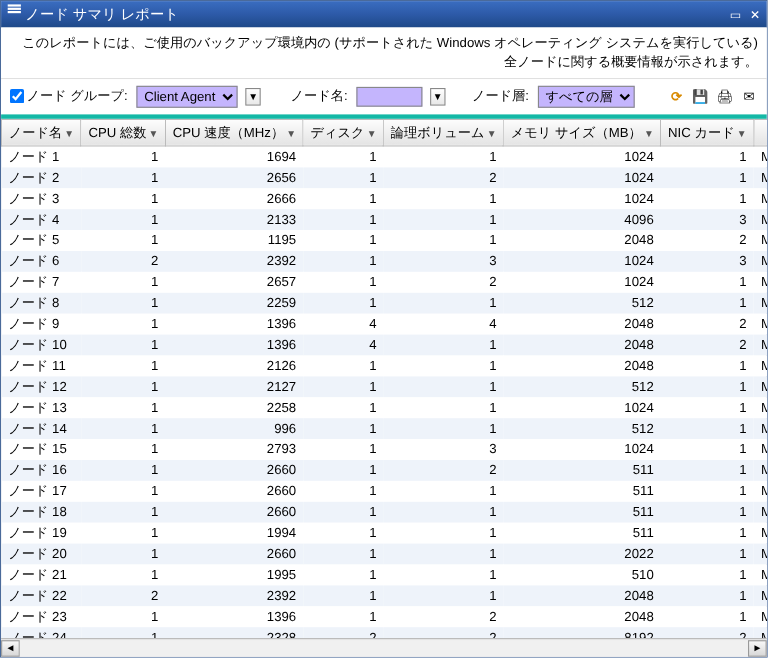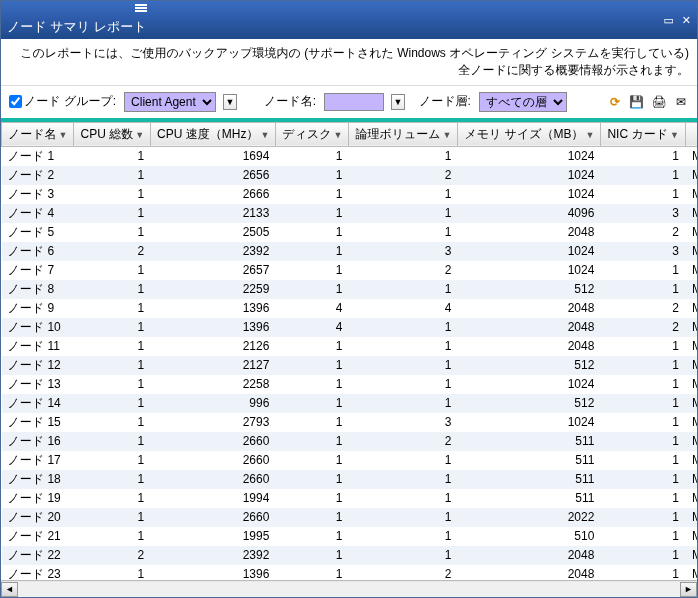--- a/index.html
+++ b/index.html
@@ -6,7 +6,7 @@
 body { font-family: "MS PGothic", Arial, sans-serif; font-size: 12px; background: #fff; }
 .window { width: 698px; height: 598px; border: 1px solid #4a6a9a; display: flex; flex-direction: column; }
 .titlebar { background: linear-gradient(to bottom, #3a6dc0 0%, #2d5aa8 50%, #1e4988 100%); color: #fff; padding: 3px 6px; display: flex; align-items: center; justify-content: space-between; font-size: 13px; }
-.titlebar-left { display: flex; align-items: flex-end; gap: 4px; flex-direction: column; }
+.titlebar-left { display: flex; align-items: flex-start; gap: 4px; }
 .titlebar-icon { width: 12px; height: 10px; display: inline-flex; flex-direction: column; gap: 1px; }
 .titlebar-icon span { height: 2px; background: #fff; }
 .titlebar-right { display: flex; gap: 8px; }

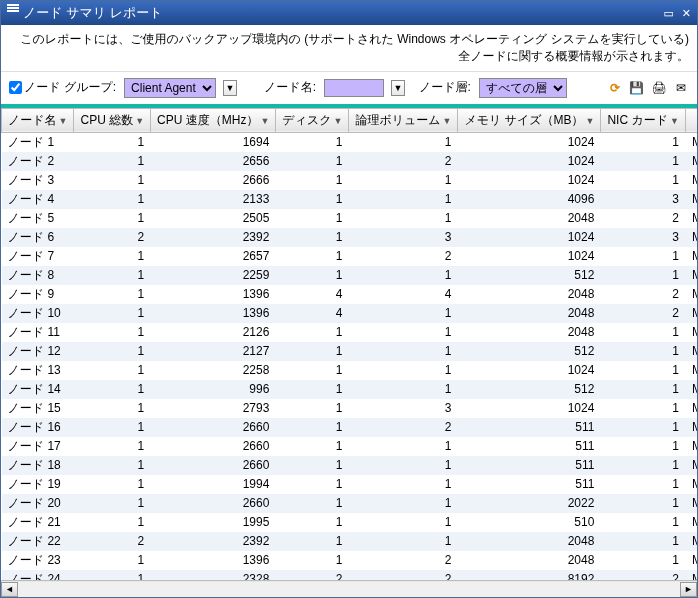--- a/index.html
+++ b/index.html
@@ -66,7 +66,7 @@
     <input type="text" value="" style="">
     <span class="dd">▼</span>
 
-    <span style="margin-left:6px;">ノード層:</span>
+    <span style="margin-left:16px;">ノード層:</span>
     <select><option>すべての層</option></select>
 
     <span class="spacer"></span>

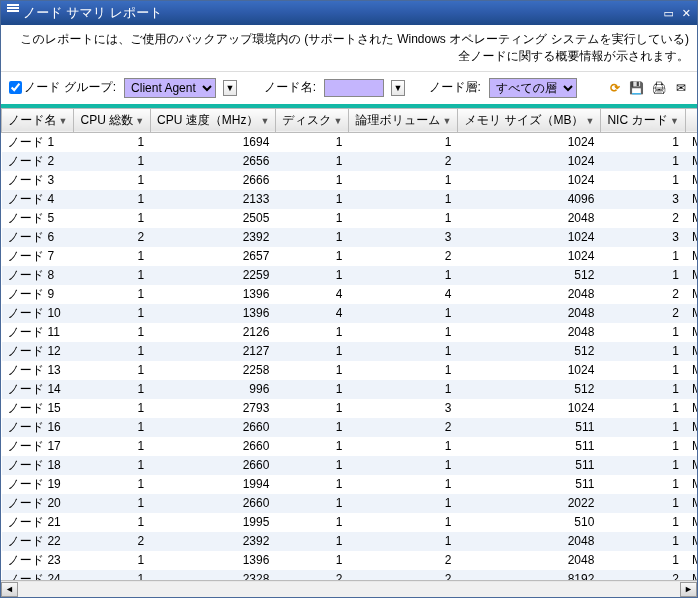--- a/index.html
+++ b/index.html
@@ -136,7 +136,7 @@
           <tr>
             <td>ノード 5</td>
             <td class="num">1</td>
-            <td class="num">2505</td>
+            <td class="num">1195</td>
             <td class="num">1</td>
             <td class="num">1</td>
             <td class="num">2048</td>

